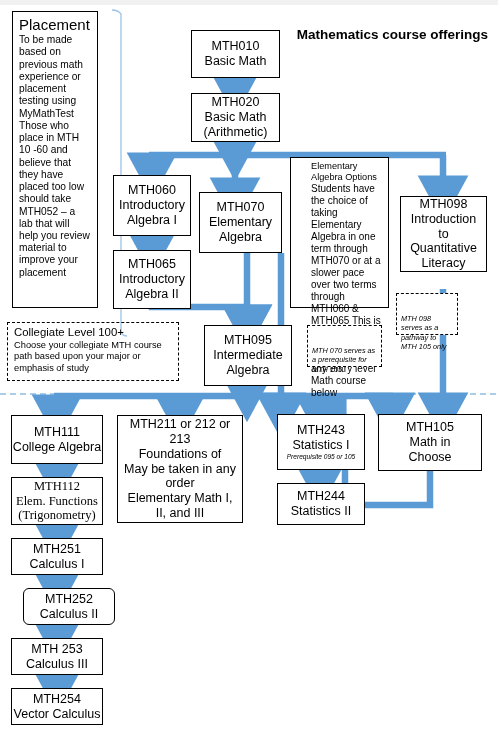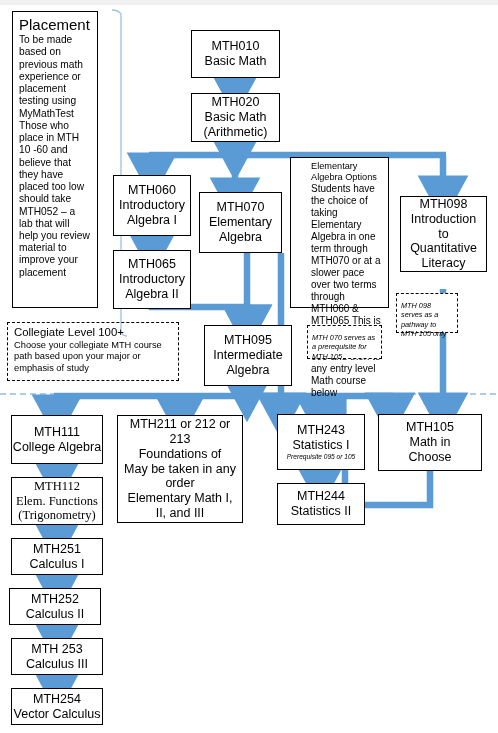--- a/index.html
+++ b/index.html
@@ -152,6 +152,11 @@
     </g>
   </svg>
 
+  <div class="title" style="right:10px;top:26px;width:200px;">
+    <span class="ln">Mathematics</span>
+    <span class="ln">course</span>
+    <span class="ln">offerings</span>
+  </div>
 
   <div class="placement" style="left:12px;top:11px;width:86px;height:297px;">
     <span class="ph">Placement</span>

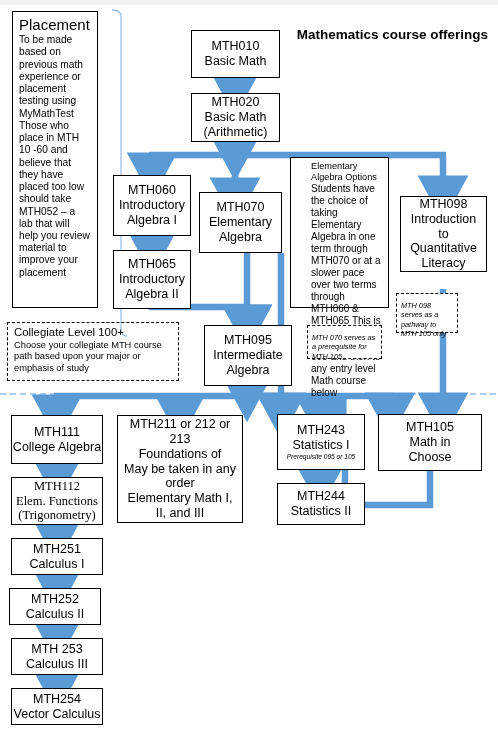--- a/index.html
+++ b/index.html
@@ -56,7 +56,7 @@
     border:1.3px dashed #000;
     background:#fff;
     box-sizing:border-box;
-    padding:7px 4px;
+    padding:20px 4px;
     font-style:italic;
     font-size:7.3px;
     line-height:1.3;

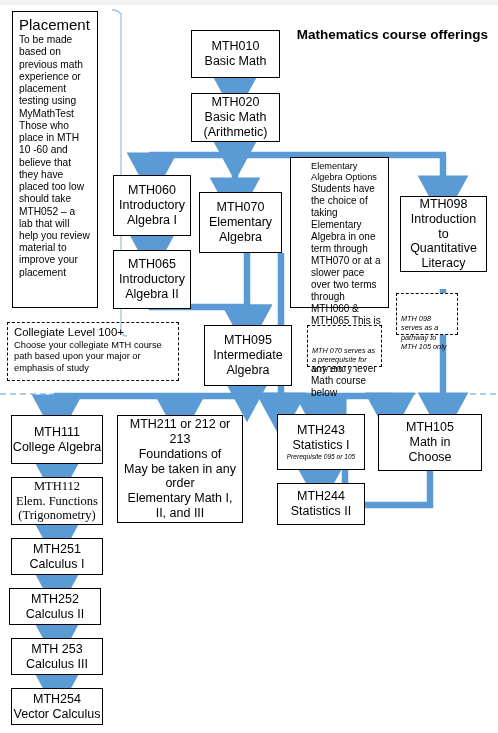--- a/index.html
+++ b/index.html
@@ -239,7 +239,7 @@
     <span class="ln">Calculus I</span>
   </div>
 
-  <div class="box course" style="left:9px;top:588px;width:92px;height:37px;">
+  <div class="box course" style="left:23px;top:588px;width:92px;height:37px;border-radius:6px;">
     <span class="ln">MTH252</span>
     <span class="ln">Calculus II</span>
   </div>

